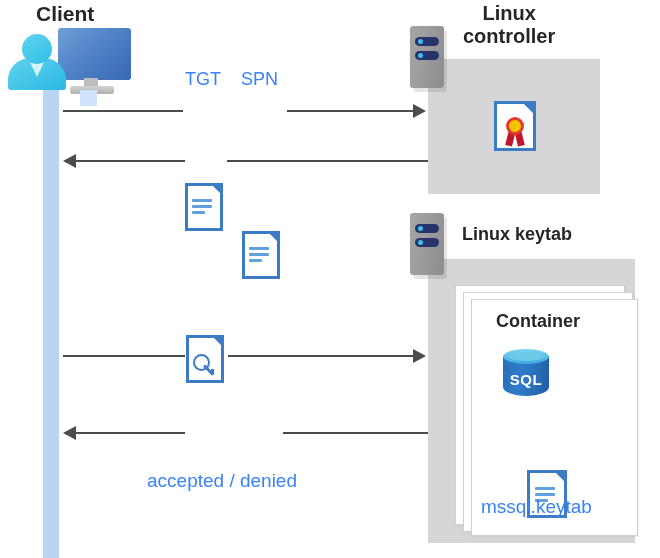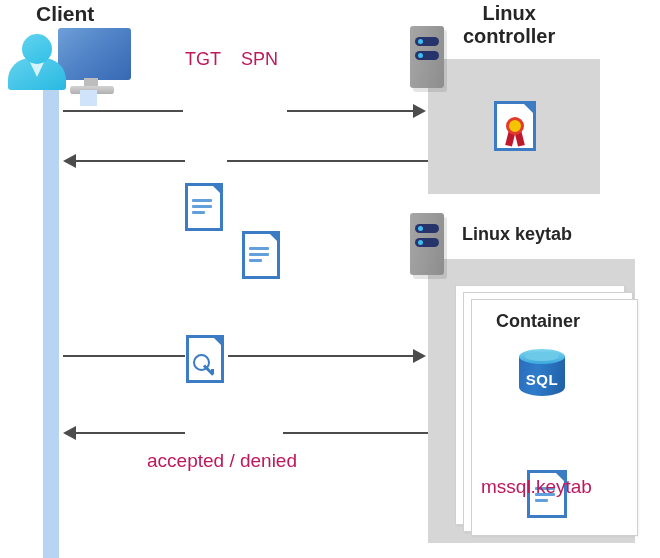--- a/index.html
+++ b/index.html
@@ -13,7 +13,7 @@
   .lbl-dc{font-size:20px;left:463px;top:2px;}
   .lbl-linux{font-size:18px;left:462px;top:224px;}
   .lbl-container{font-size:18px;left:496px;top:311px;}
-  .lbl-plain{font-size:18px;color:#be185d;}
+  .lbl-plain{font-size:18px;color:#3b82f6;margin-top:20px;}
   .lbl-tgt{left:185px;top:49px;}
   .lbl-spn{left:241px;top:49px;}
   .lbl-accden{left:147px;top:450px;font-size:19px;}

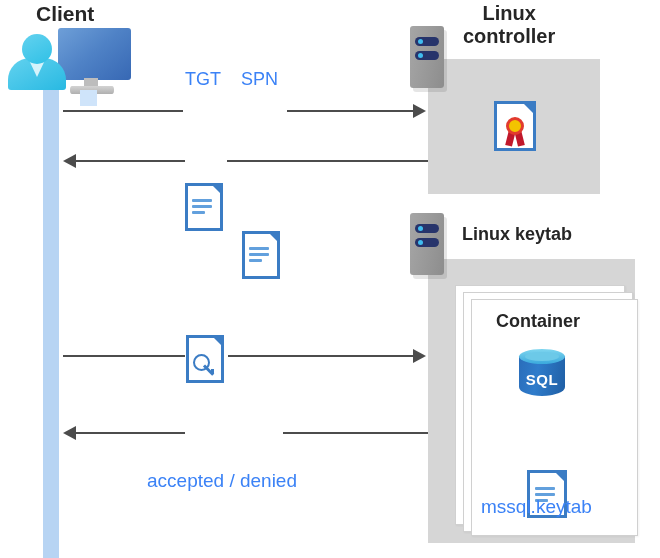--- a/index.html
+++ b/index.html
@@ -87,7 +87,7 @@
   .card3{left:471px;top:299px;width:165px;height:235px;}
 
   
-  .sql{left:519px;top:349px;width:50px;height:54px;}
+  .sql{left:503px;top:349px;width:50px;height:54px;}
   .sql .cyl{position:absolute;left:0;top:7px;width:46px;height:40px;
         background:linear-gradient(100deg,#2a6dba 0%,#2f7ccb 40%,#1f5ea4 100%);
         border-radius:0 0 23px 23px/0 0 9px 9px;}

